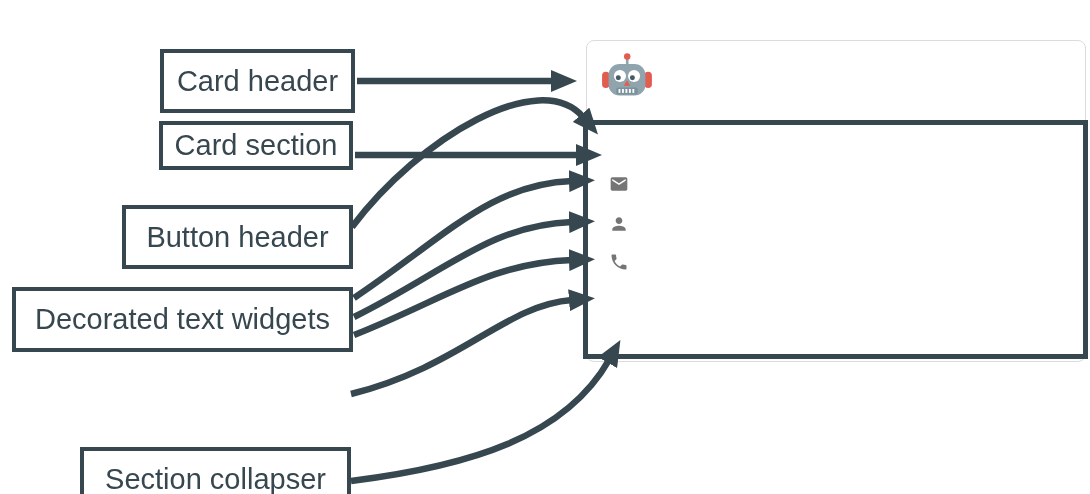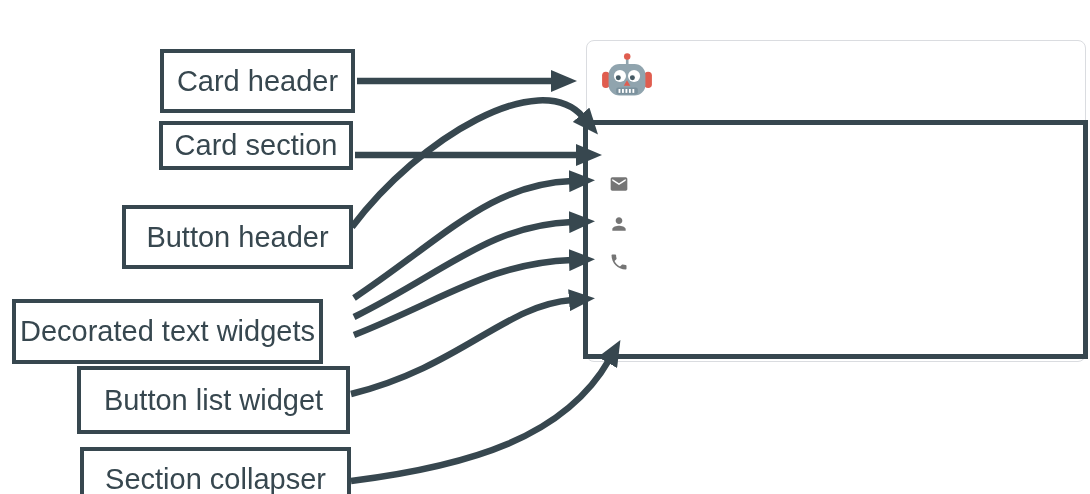--- a/index.html
+++ b/index.html
@@ -76,7 +76,7 @@
   <div class="label-box" style="left:160px;top:12px;width:195px;height:64px">Card header</div>
   <div class="label-box" style="left:159px;top:84px;width:194px;height:49px">Card section</div>
   <div class="label-box" style="left:122px;top:168px;width:231px;height:64px">Button header</div>
-  <div class="label-box" style="left:12px;top:262px;width:311px;height:65px">Decorated text widgets</div>
+  <div class="label-box" style="left:12px;top:250px;width:341px;height:65px">Decorated text widgets</div>
   <div class="label-box" style="left:77px;top:329px;width:273px;height:68px">Button list widget</div>
   <div class="label-box" style="left:80px;top:410px;width:271px;height:65px">Section collapser</div>
 

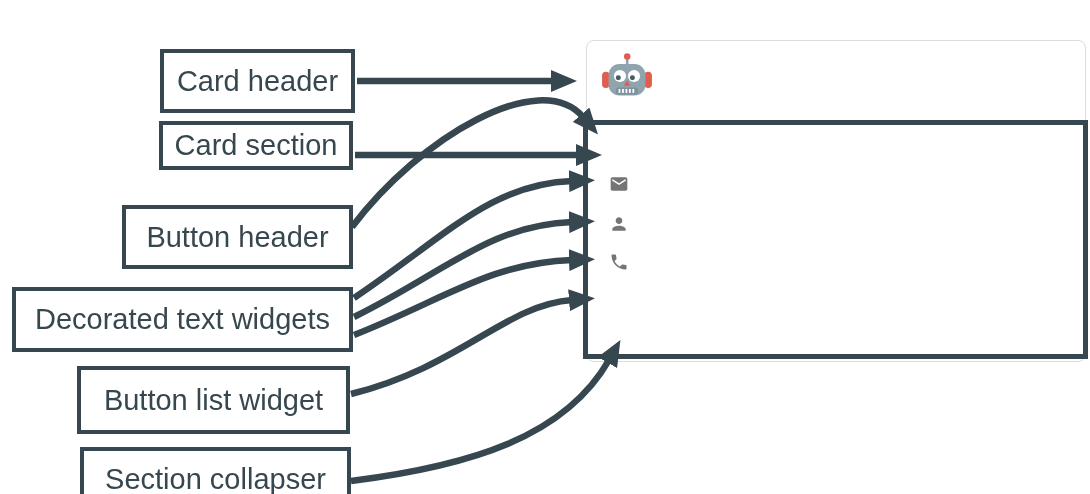--- a/index.html
+++ b/index.html
@@ -77,7 +77,6 @@
   <div class="label-box" style="left:159px;top:84px;width:194px;height:49px">Card section</div>
   <div class="label-box" style="left:122px;top:168px;width:231px;height:64px">Button header</div>
   <div class="label-box" style="left:12px;top:250px;width:341px;height:65px">Decorated text widgets</div>
-  <div class="label-box" style="left:77px;top:329px;width:273px;height:68px">Button list widget</div>
   <div class="label-box" style="left:80px;top:410px;width:271px;height:65px">Section collapser</div>
 
   <svg id="arrows" viewBox="0 0 1090 494">

